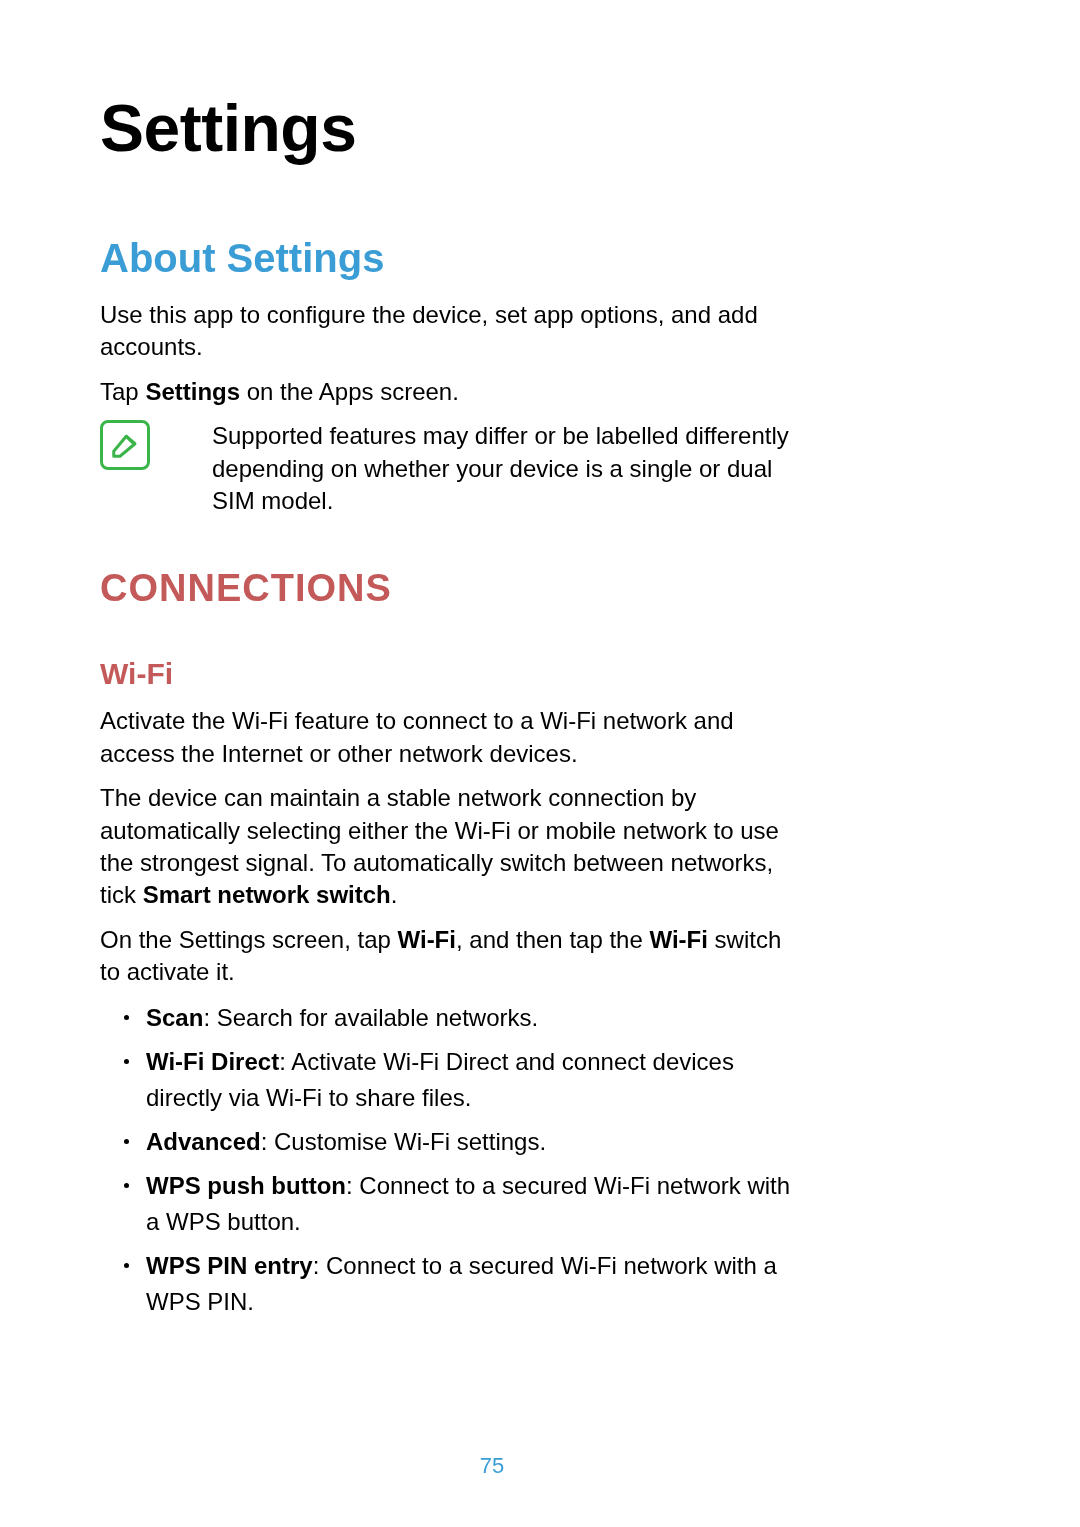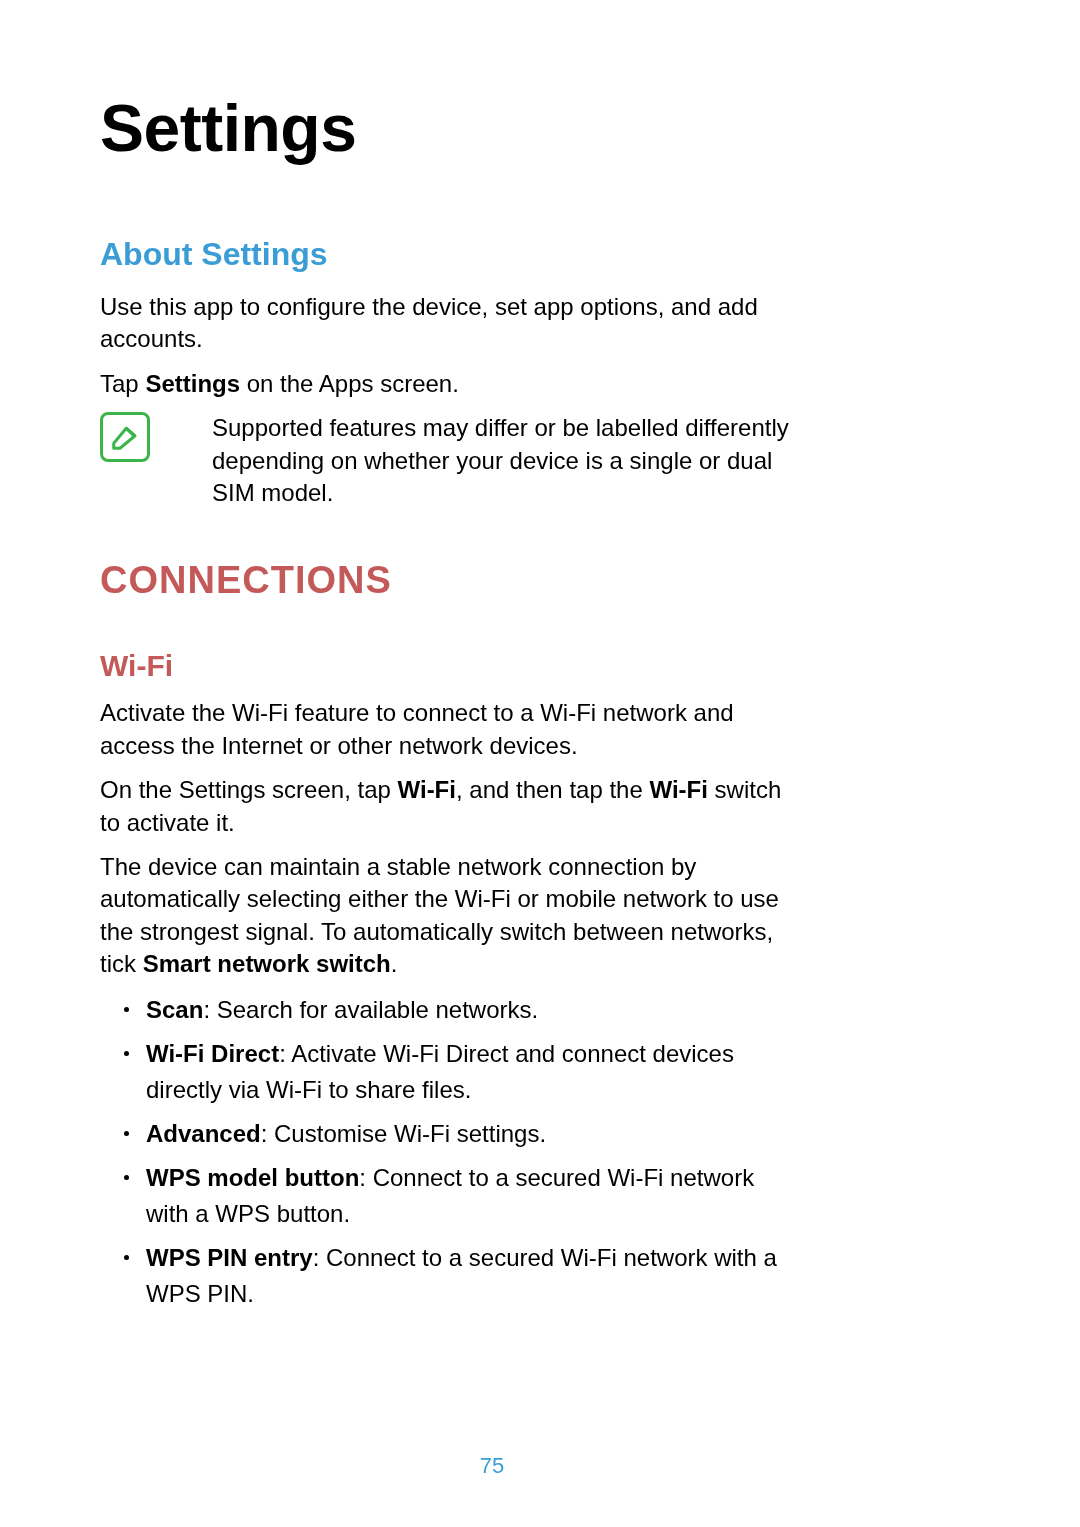--- a/index.html
+++ b/index.html
@@ -25,7 +25,7 @@
     letter-spacing: -0.5px;
   }
   .h2 {
-    font-size: 32px;
+    font-size: 40px;
     font-weight: 700;
     margin: 0 0 18px 0;
   }

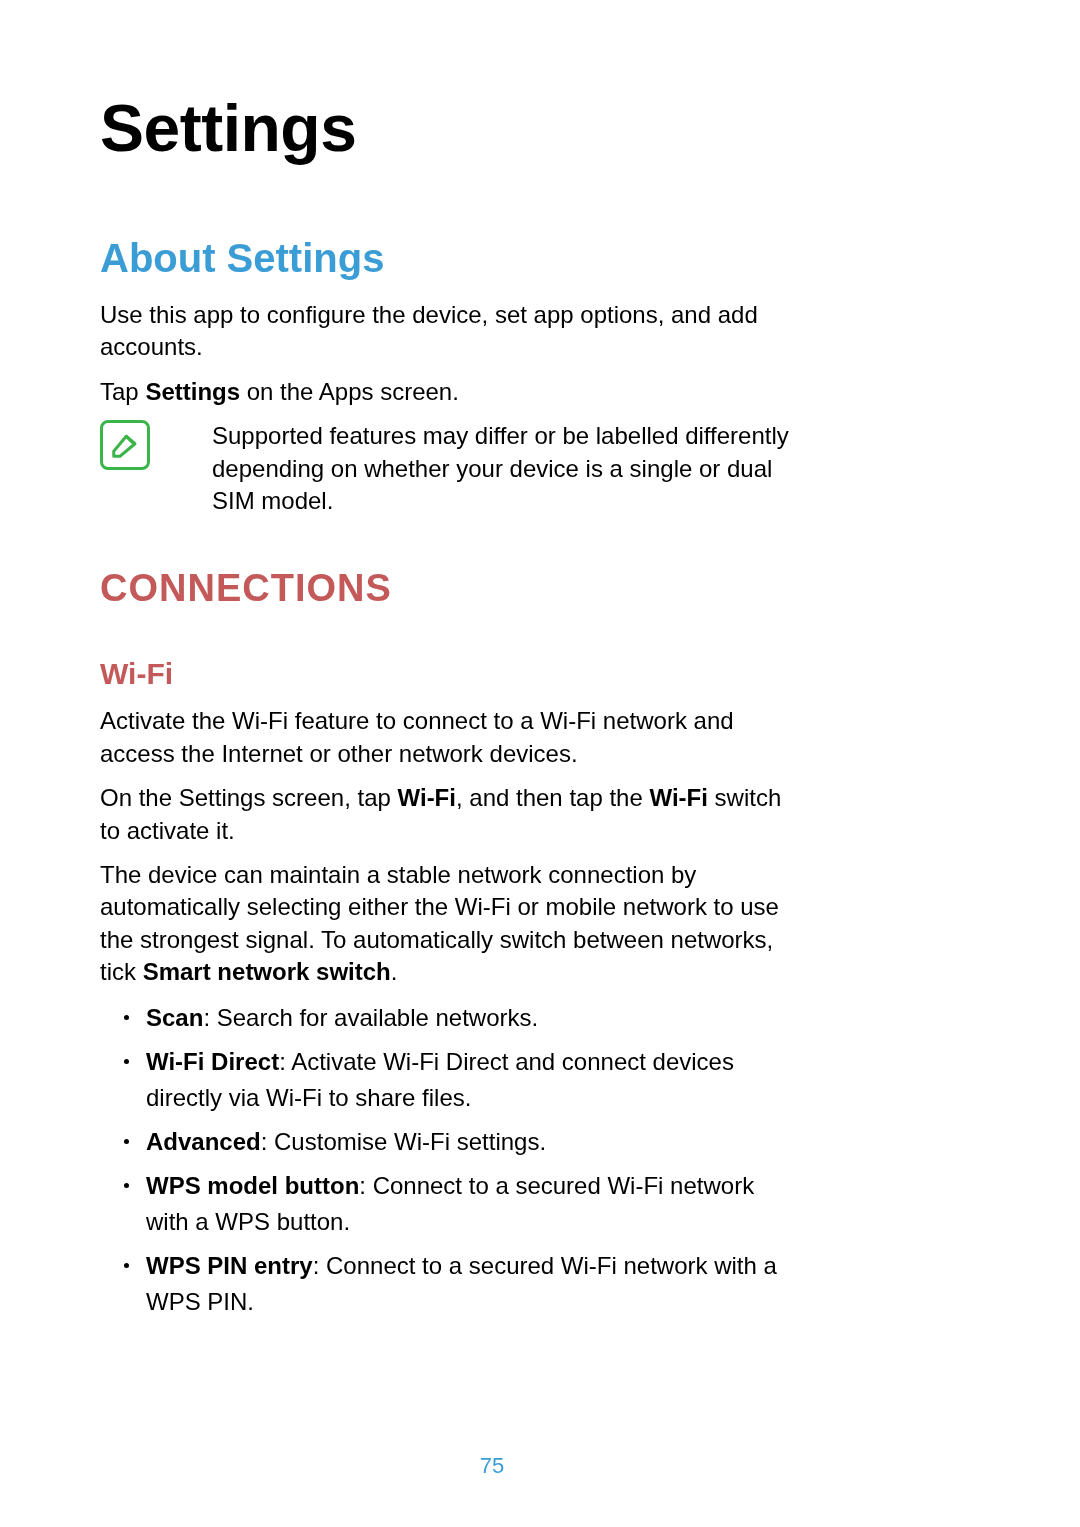--- a/index.html
+++ b/index.html
@@ -151,11 +151,11 @@
   <p class="body-text">Activate the Wi-Fi feature to connect to a Wi-Fi network and access the Internet or other network devices.</p>
 
   <p class="body-text">
-    <span>On the Settings screen, tap </span><span class="bold">Wi-Fi</span><span>, and then tap the </span><span class="bold">Wi-Fi</span><span> switch to activate it.</span>
+    <span>The device can maintain a stable network connection by automatically selecting either the Wi-Fi or mobile network to use the strongest signal. To automatically switch between networks, tick </span><span class="bold">Smart network switch</span><span>.</span>
   </p>
 
   <p class="body-text">
-    <span>The device can maintain a stable network connection by automatically selecting either the Wi-Fi or mobile network to use the strongest signal. To automatically switch between networks, tick </span><span class="bold">Smart network switch</span><span>.</span>
+    <span>On the Settings screen, tap </span><span class="bold">Wi-Fi</span><span>, and then tap the </span><span class="bold">Wi-Fi</span><span> switch to activate it.</span>
   </p>
 
 

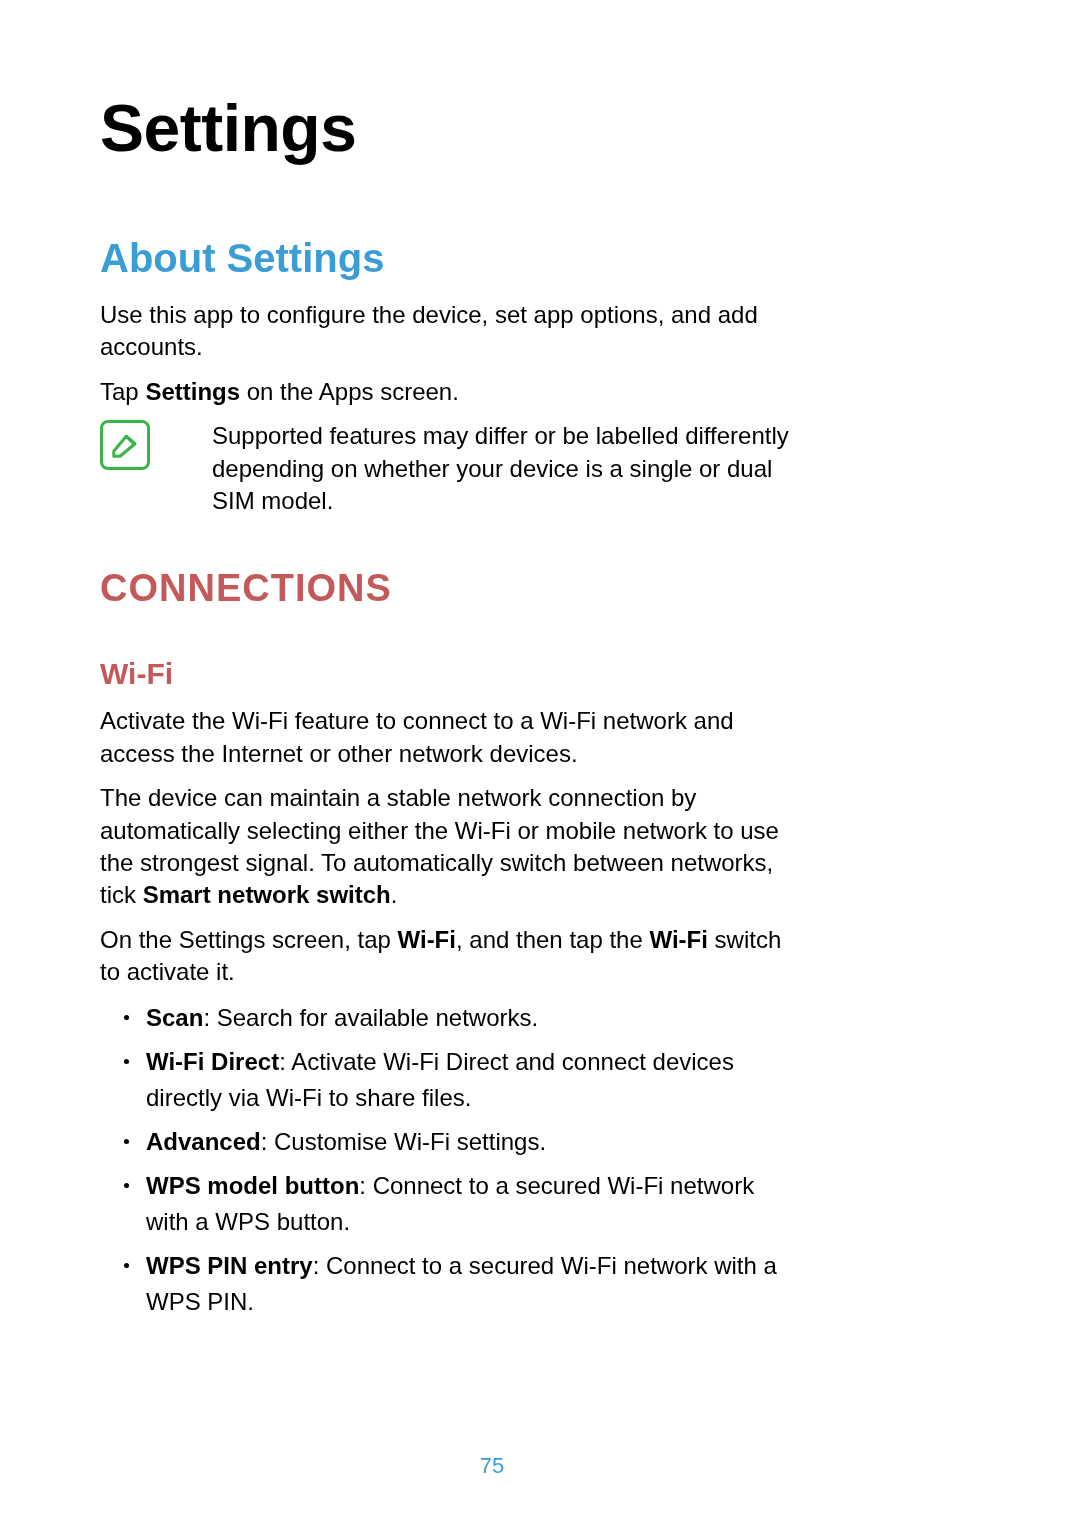--- a/index.html
+++ b/index.html
@@ -170,7 +170,7 @@
       <span class="bold">Advanced</span><span>: Customise Wi-Fi settings.</span>
     </li>
     <li>
-      <span class="bold">WPS model button</span><span>: Connect to a secured Wi-Fi network with a WPS button.</span>
+      <span class="bold">WPS push button</span><span>: Connect to a secured Wi-Fi network with a WPS button.</span>
     </li>
     <li>
       <span class="bold">WPS PIN entry</span><span>: Connect to a secured Wi-Fi network with a WPS PIN.</span>

